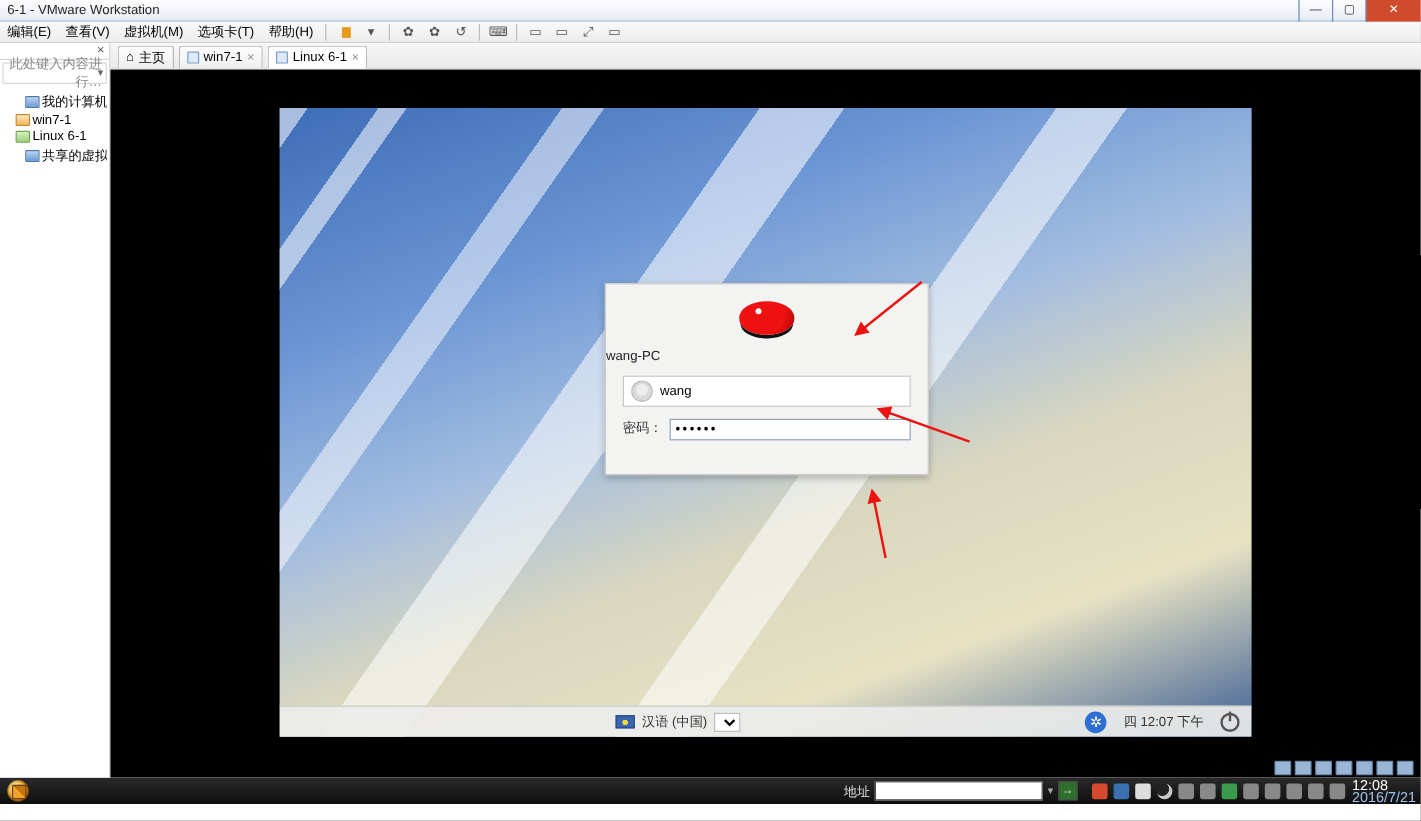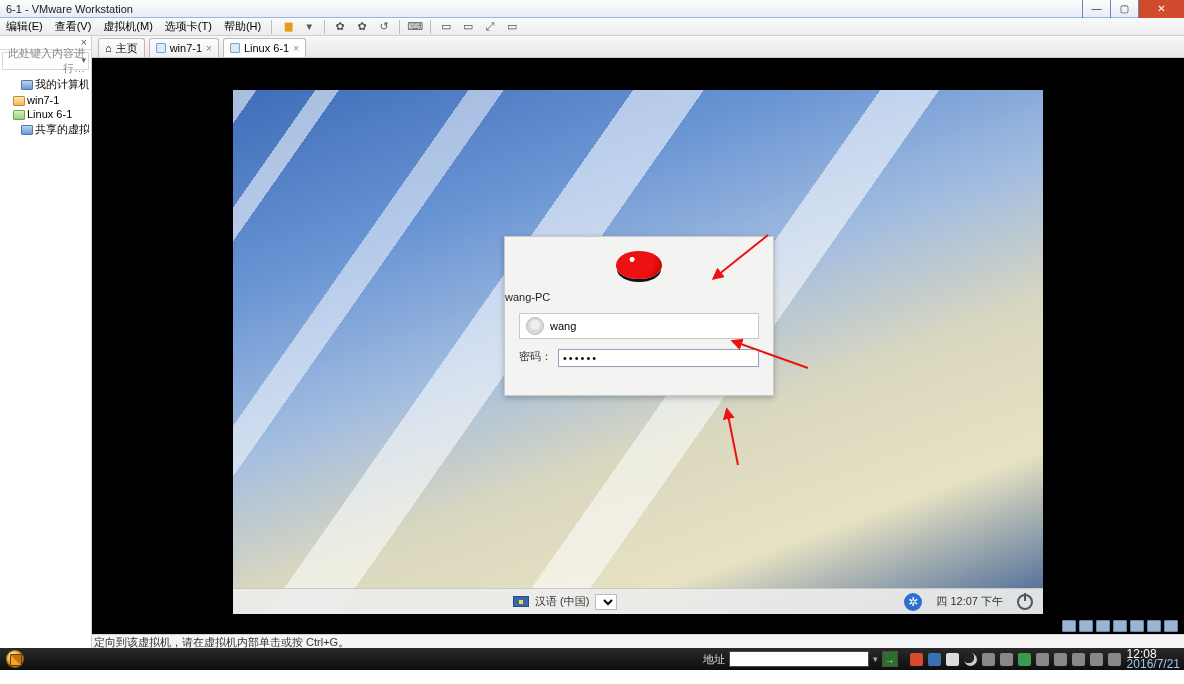--- a/index.html
+++ b/index.html
@@ -253,7 +253,6 @@
       </div>
     </div>
 
-    <div class="hint">定向到该虚拟机，请在虚拟机内部单击或按 Ctrl+G。</div>
   </div>
 </div>
 

